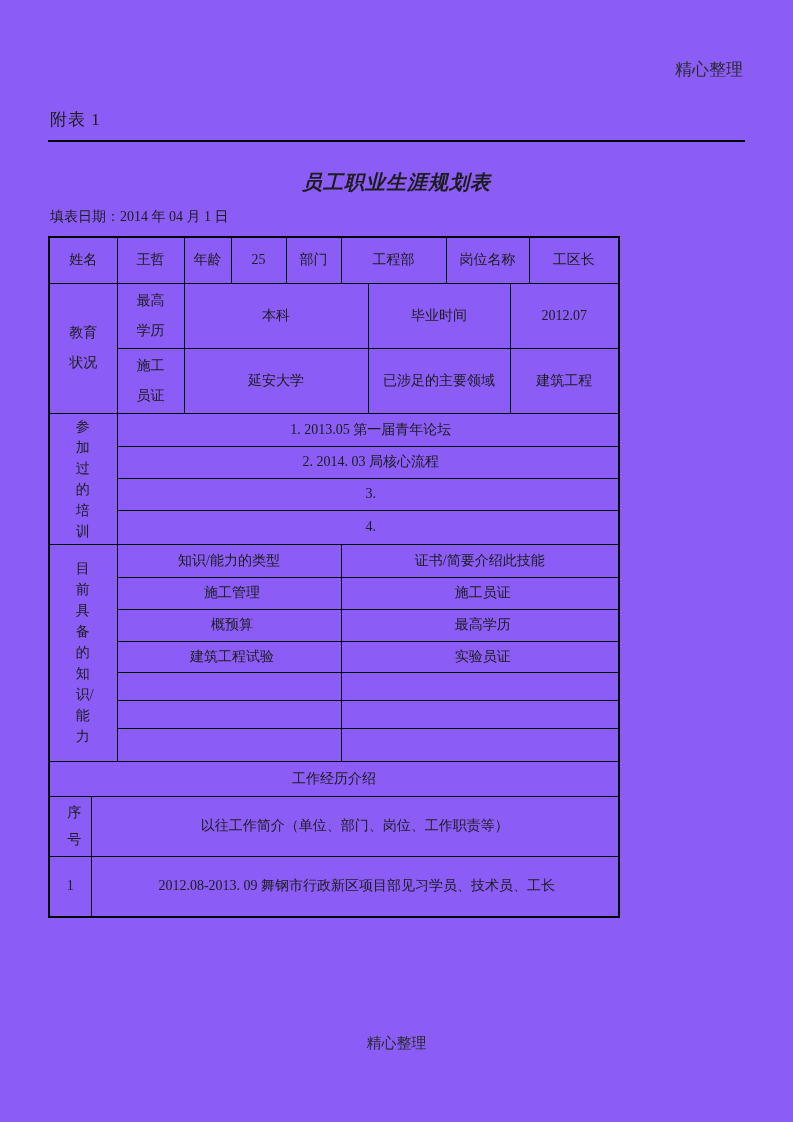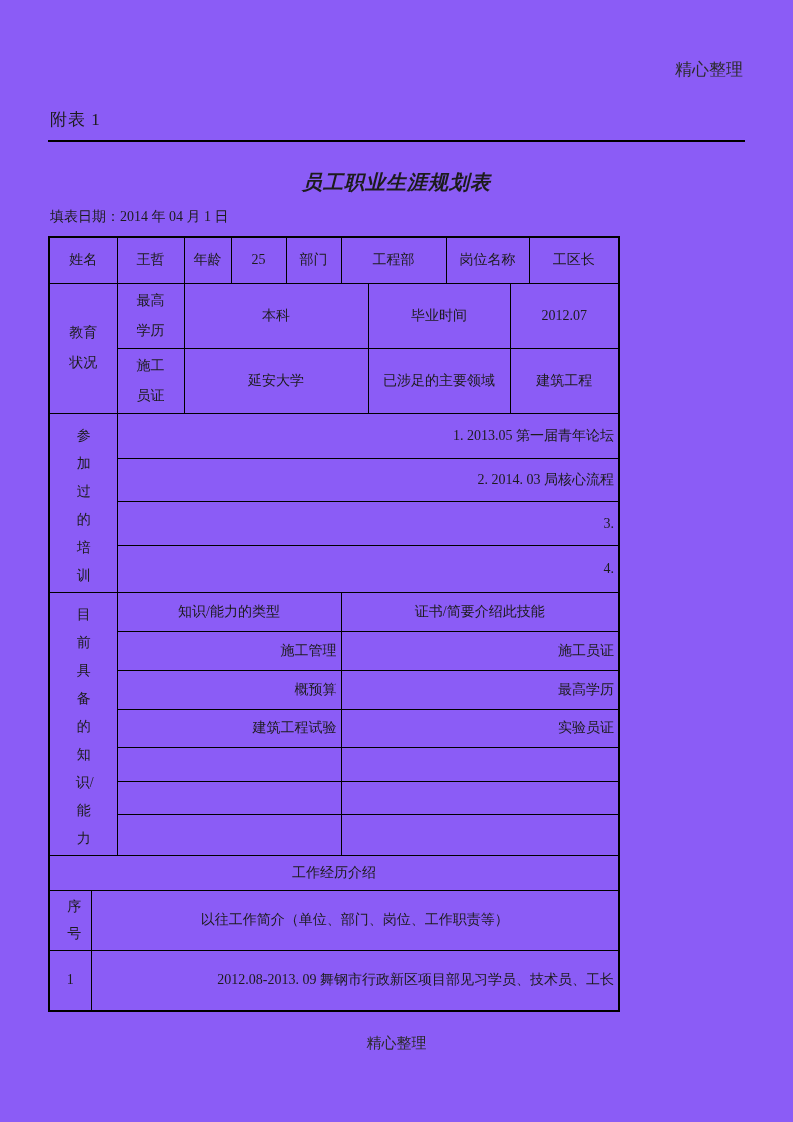--- a/index.html
+++ b/index.html
@@ -89,10 +89,9 @@
     display: inline-block;
     width: 15px;
     word-break: break-all;
-    line-height: 28px;
-    text-align: right;
-    vertical-align: middle;
-    margin-top: 6px;
+    line-height: 21px;
+    text-align: left;
+    vertical-align: middle;
   }
   .vert2 {
     display: inline-block;

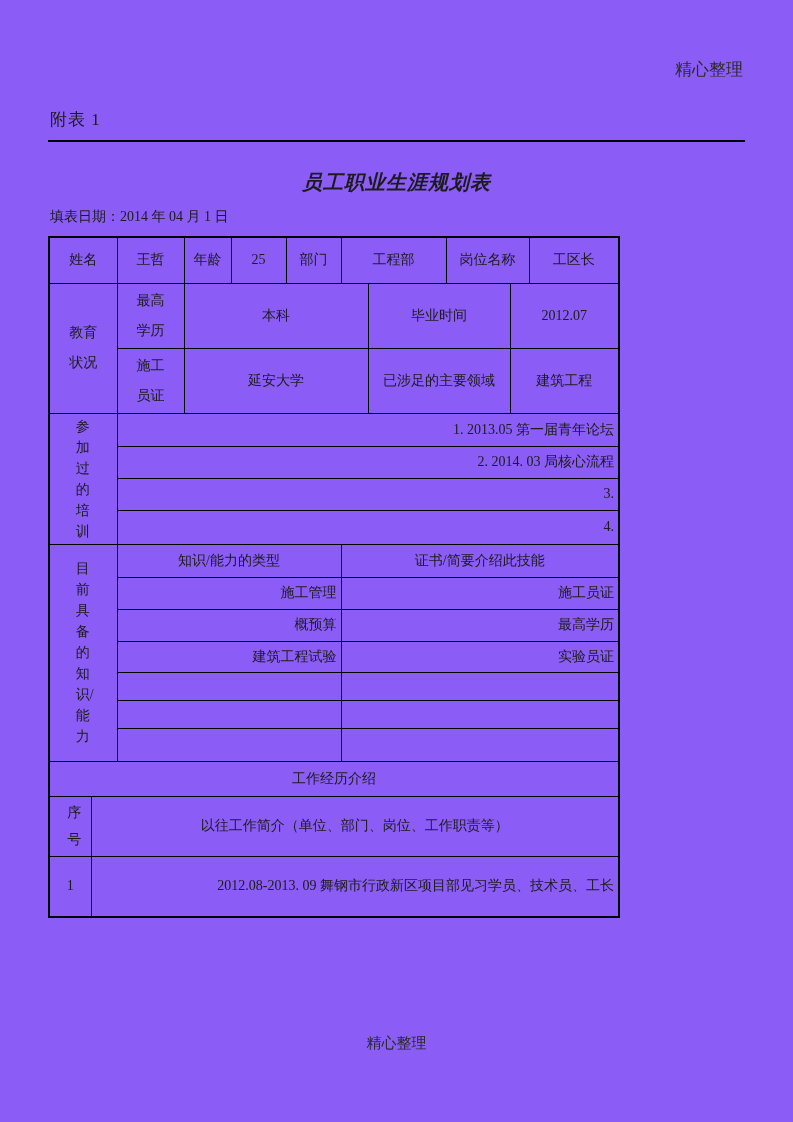--- a/index.html
+++ b/index.html
@@ -74,7 +74,7 @@
     overflow: hidden;
   }
   table.form td.al {
-    text-align: right;
+    text-align: center;
     padding-left: 10px;
   }
   .wrap2 {

